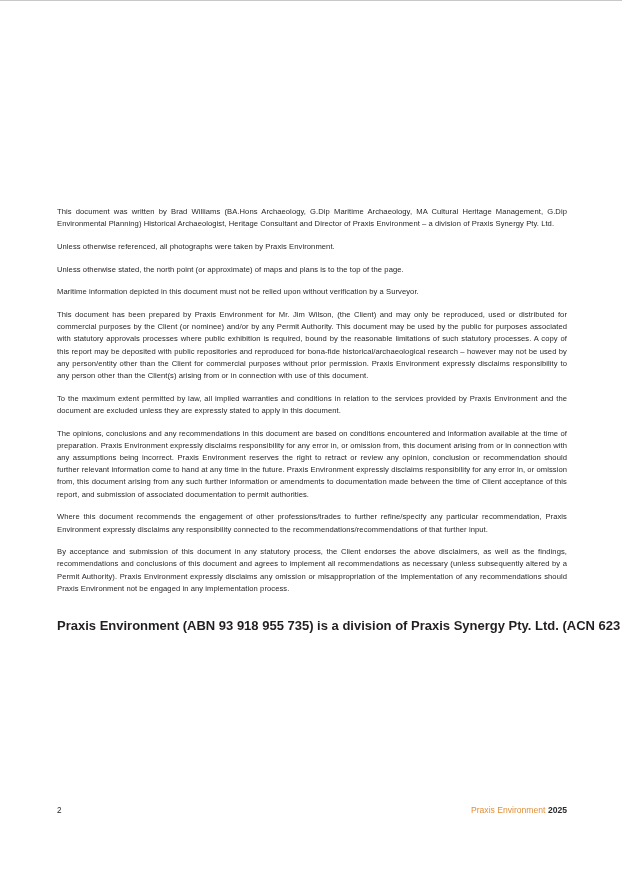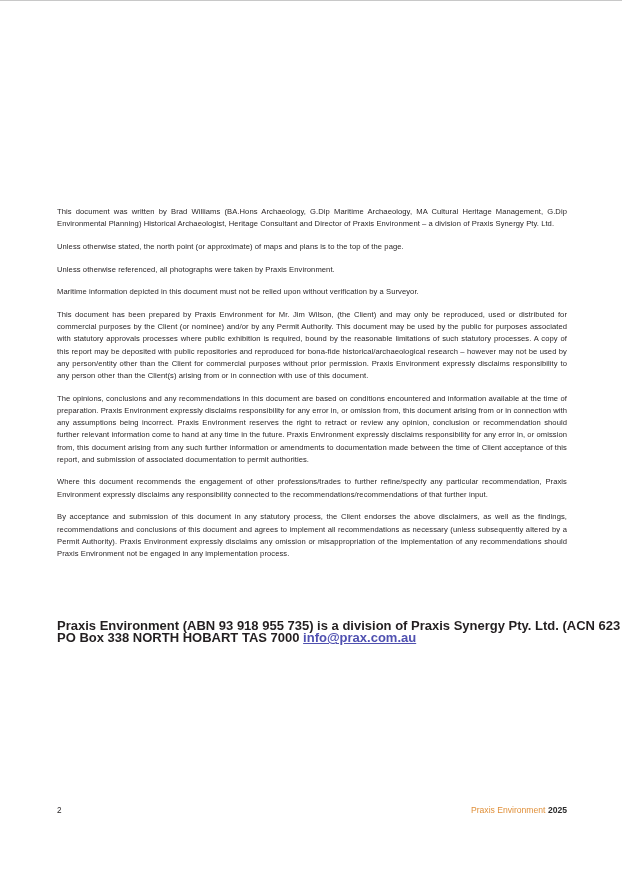--- a/index.html
+++ b/index.html
@@ -89,8 +89,8 @@
 
   <div class="content">
     <p class="para">This document was written by Brad Williams (BA.Hons Archaeology, G.Dip Maritime Archaeology, MA Cultural Heritage Management, G.Dip Environmental Planning) Historical Archaeologist, Heritage Consultant and Director of Praxis Environment – a division of Praxis Synergy Pty. Ltd.</p>
+    <p class="para">Unless otherwise referenced, all photographs were taken by Praxis Environment.</p>
     <p class="para">Unless otherwise stated, the north point (or approximate) of maps and plans is to the top of the page.</p>
-    <p class="para">Unless otherwise referenced, all photographs were taken by Praxis Environment.</p>
     <p class="para">Maritime information depicted in this document must not be relied upon without verification by a Surveyor.</p>
     <p class="para">This document has been prepared by Praxis Environment for Mr. Jim Wilson, (the Client) and may only be reproduced, used or distributed for commercial purposes by the Client (or nominee) and/or by any Permit Authority.  This document may be used by the public for purposes associated with statutory approvals processes where public exhibition is required, bound by the reasonable limitations of such statutory processes.   A copy of this report may be deposited with public repositories and reproduced for bona-fide historical/archaeological research – however may not be used by any person/entity other than the Client for commercial purposes without prior permission. Praxis Environment expressly disclaims responsibility to any person other than the Client(s) arising from or in connection with use of this document.</p>
     <p class="para">The opinions, conclusions and any recommendations in this document are based on conditions encountered and information available at the time of preparation.  Praxis Environment expressly disclaims responsibility for any error in, or omission from, this document arising from or in connection with any assumptions being incorrect.  Praxis Environment reserves the right to retract or review any opinion, conclusion or recommendation should further relevant information come to hand at any time in the future.  Praxis Environment expressly disclaims responsibility for any error in, or omission from, this document arising from any such further information or amendments to documentation made between the time of Client acceptance of this report, and submission of associated documentation to permit authorities.</p>

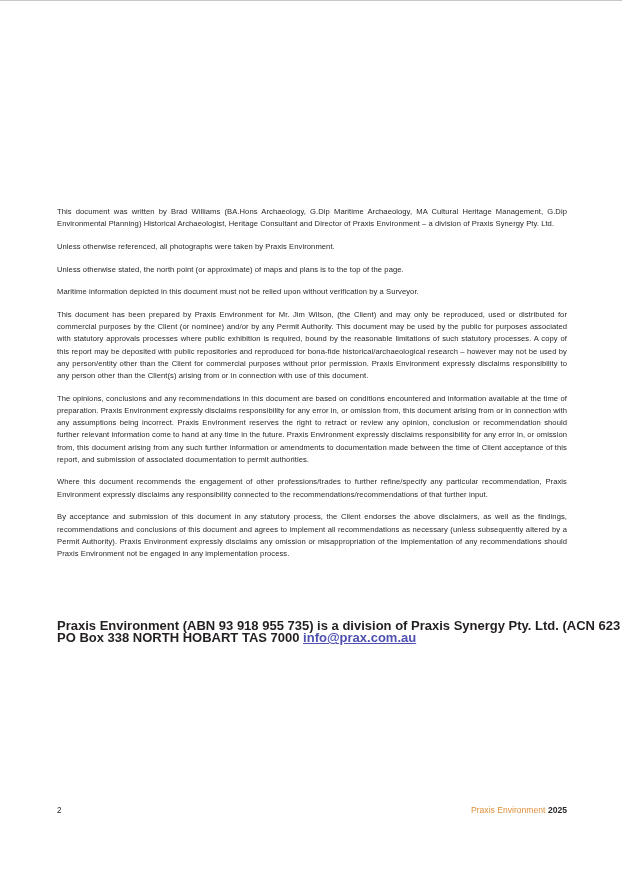--- a/index.html
+++ b/index.html
@@ -93,6 +93,7 @@
     <p class="para">Unless otherwise stated, the north point (or approximate) of maps and plans is to the top of the page.</p>
     <p class="para">Maritime information depicted in this document must not be relied upon without verification by a Surveyor.</p>
     <p class="para">This document has been prepared by Praxis Environment for Mr. Jim Wilson, (the Client) and may only be reproduced, used or distributed for commercial purposes by the Client (or nominee) and/or by any Permit Authority.  This document may be used by the public for purposes associated with statutory approvals processes where public exhibition is required, bound by the reasonable limitations of such statutory processes.   A copy of this report may be deposited with public repositories and reproduced for bona-fide historical/archaeological research – however may not be used by any person/entity other than the Client for commercial purposes without prior permission. Praxis Environment expressly disclaims responsibility to any person other than the Client(s) arising from or in connection with use of this document.</p>
+    <p class="para">To the maximum extent permitted by law, all implied warranties and conditions in relation to the services provided by Praxis Environment and the document are excluded unless they are expressly stated to apply in this document.</p>
     <p class="para">The opinions, conclusions and any recommendations in this document are based on conditions encountered and information available at the time of preparation.  Praxis Environment expressly disclaims responsibility for any error in, or omission from, this document arising from or in connection with any assumptions being incorrect.  Praxis Environment reserves the right to retract or review any opinion, conclusion or recommendation should further relevant information come to hand at any time in the future.  Praxis Environment expressly disclaims responsibility for any error in, or omission from, this document arising from any such further information or amendments to documentation made between the time of Client acceptance of this report, and submission of associated documentation to permit authorities.</p>
     <p class="para">Where this document recommends the engagement of other professions/trades to further refine/specify any particular recommendation, Praxis Environment expressly disclaims any responsibility connected to the recommendations/recommendations of that further input.</p>
     <p class="para">By acceptance and submission of this document in any statutory process, the Client endorses the above disclaimers, as well as the findings, recommendations and conclusions of this document and agrees to implement all recommendations as necessary (unless subsequently altered by a Permit Authority).  Praxis Environment expressly disclaims any omission or misappropriation of the implementation of any recommendations should Praxis Environment not be engaged in any implementation process.</p>

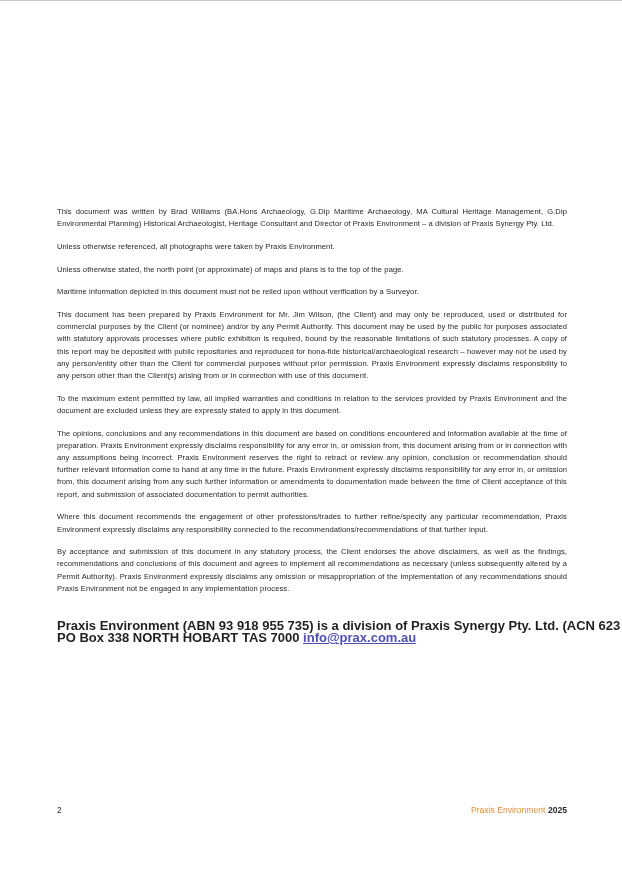--- a/index.html
+++ b/index.html
@@ -101,7 +101,6 @@
 
   <div class="contact-block">
     <p class="contact-line">Praxis Environment (ABN 93 918 955 735) is a division of Praxis Synergy Pty. Ltd. (ACN 623 700 818).</p>
-    <p class="contact-line"><span>PO Box 338 NORTH HOBART TAS 7000 </span><a class="email-link" href="#">info@prax.com.au</a></p>
   </div>
 
   <div class="footer">

